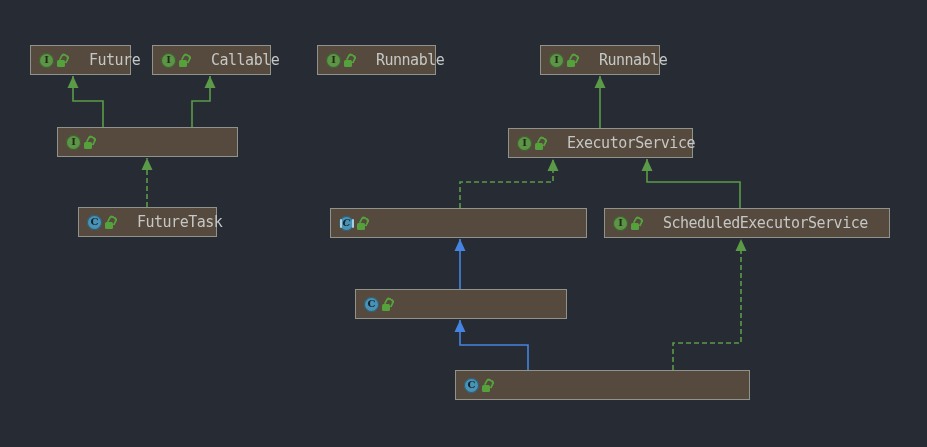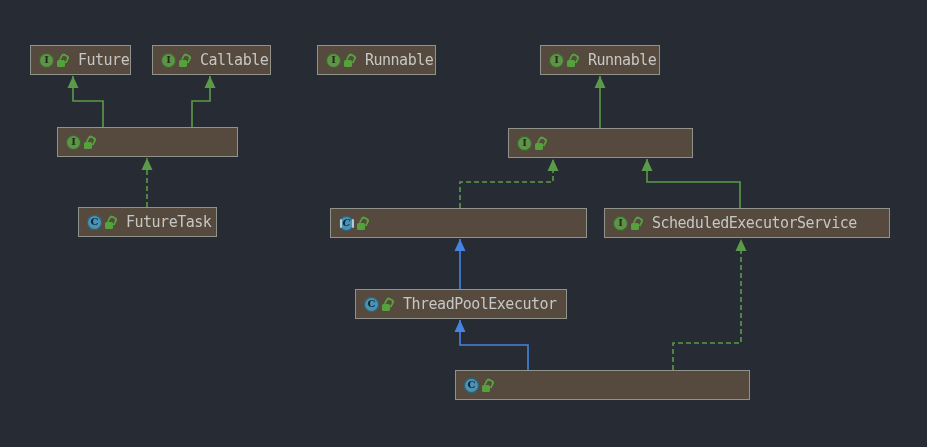--- a/index.html
+++ b/index.html
@@ -31,7 +31,7 @@
     cursor: default;
   }
   .node .label {
-    margin-left: 9px;
+    margin-left: 20px;
     letter-spacing: -0.5px;
   }
   .badge {

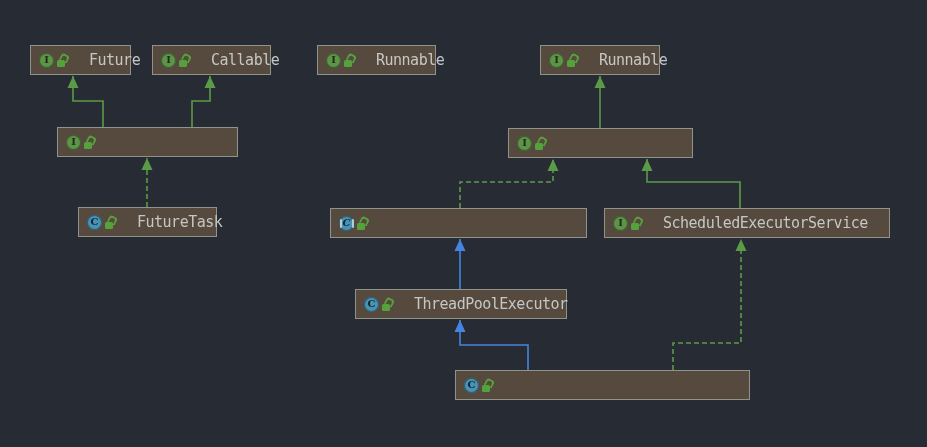--- a/index.html
+++ b/index.html
@@ -186,6 +186,7 @@
         <span class="shackle"></span>
         <span class="body"></span>
       </span>
+      <span class="label">ExecutorService</span>
     </div>
     <div class="node" style="left: 78px; top: 207px; width: 139px; height: 30px;">
       <span class="badge class">C</span>

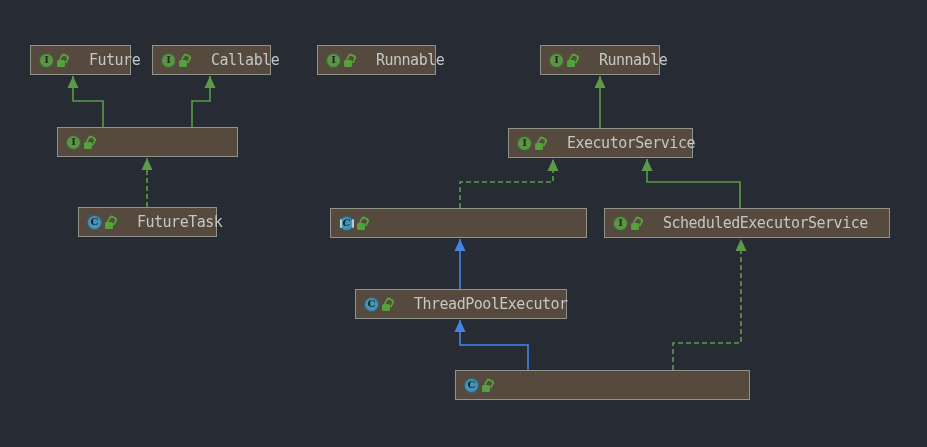--- a/index.html
+++ b/index.html
@@ -217,7 +217,6 @@
         <span class="shackle"></span>
         <span class="body"></span>
       </span>
-      <span class="label">ThreadPoolExecutor</span>
     </div>
     <div class="node" style="left: 455px; top: 370px; width: 295px; height: 30px;">
       <span class="badge class">C</span>

